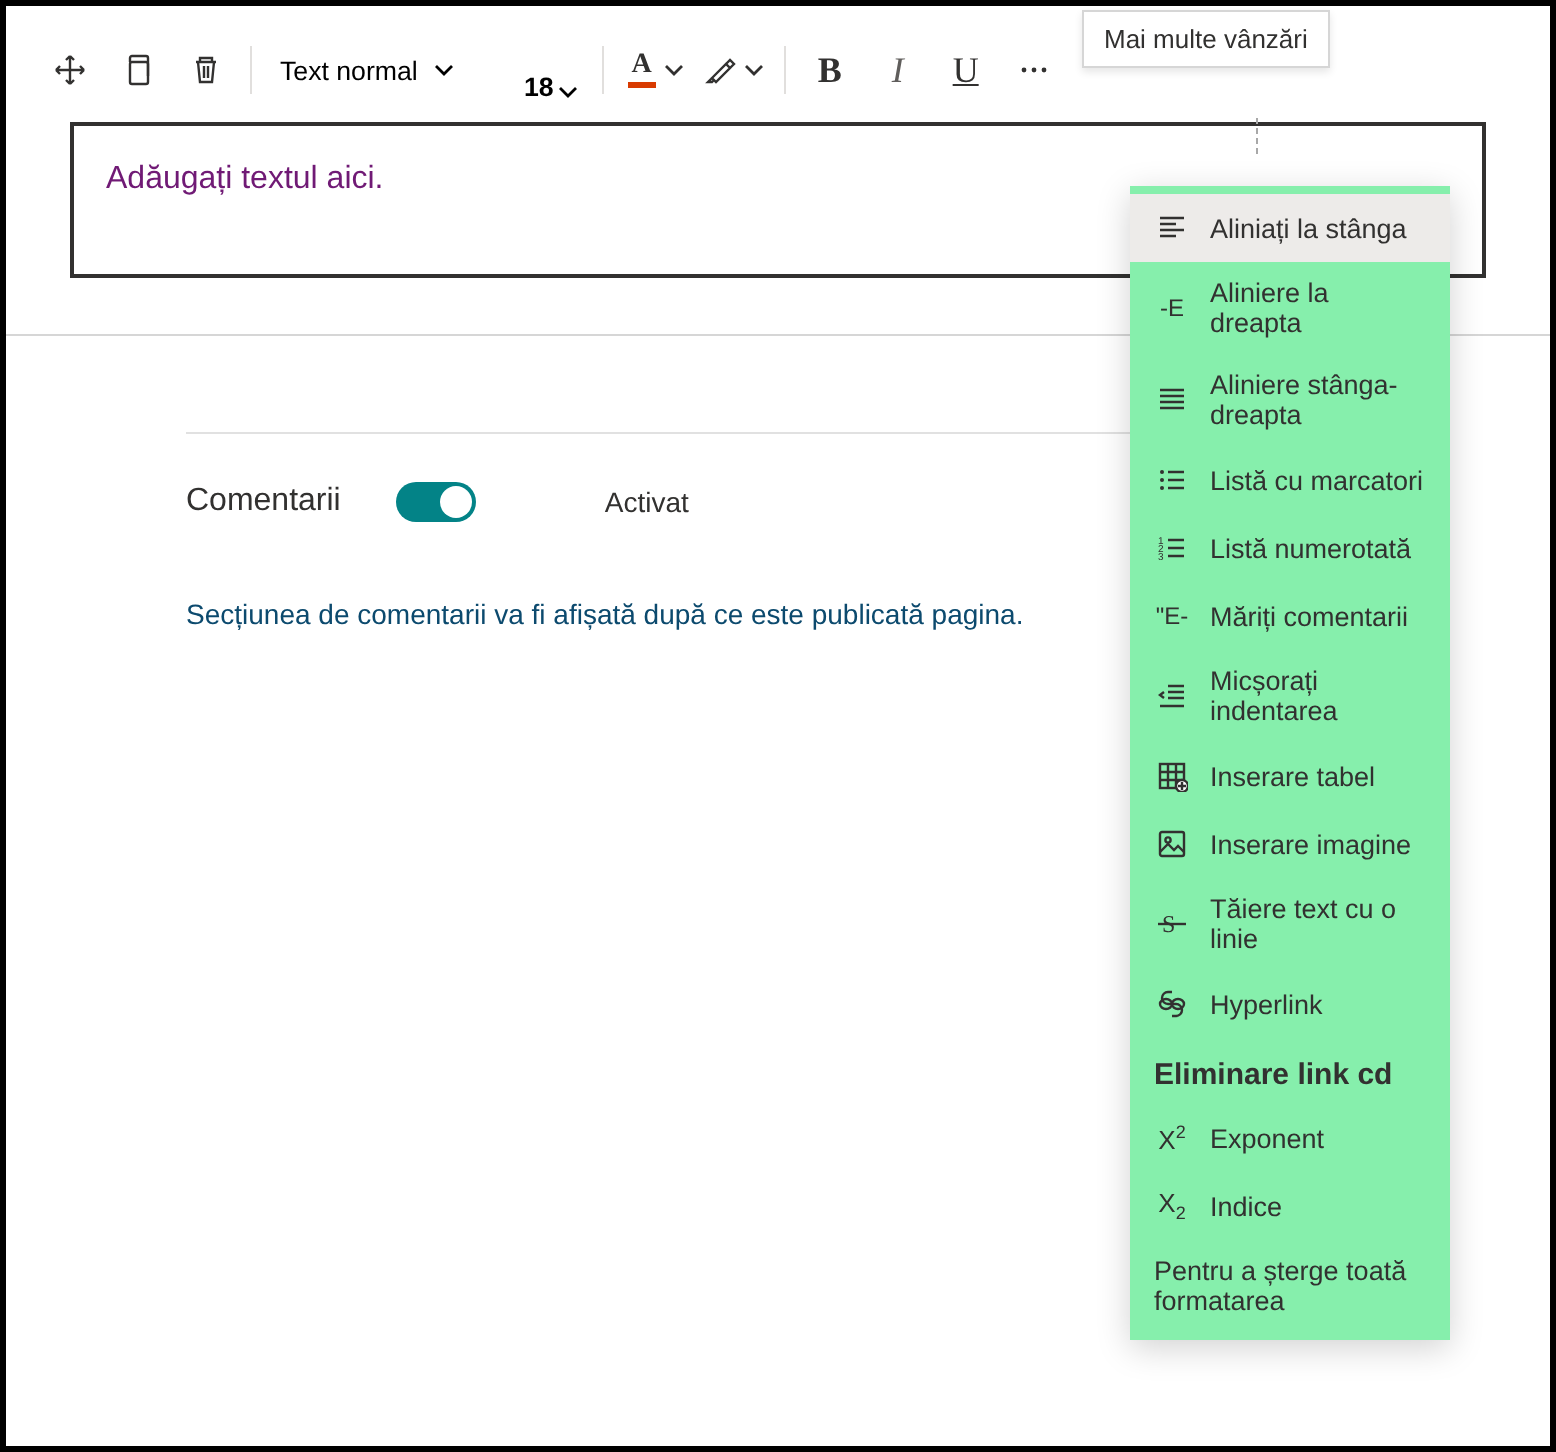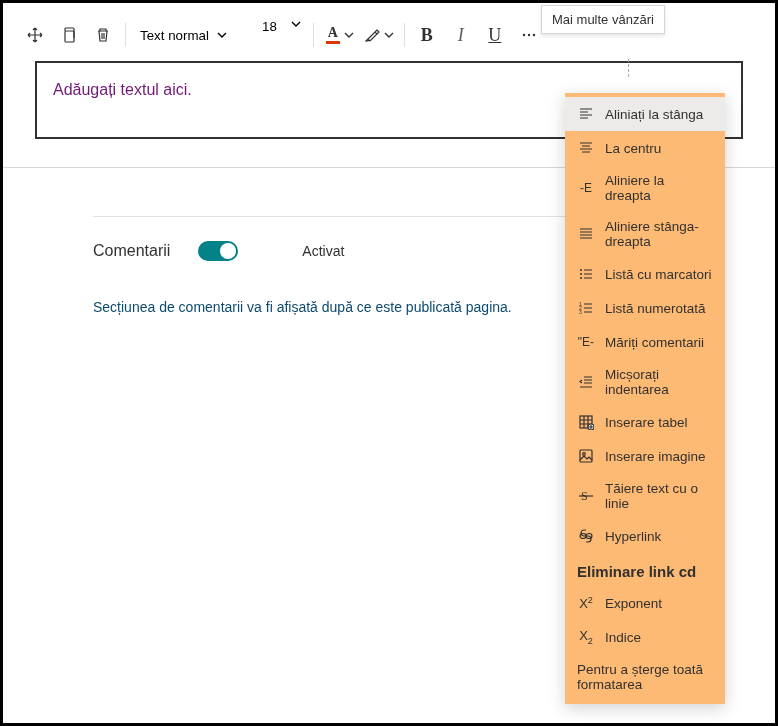--- a/index.html
+++ b/index.html
@@ -52,12 +52,13 @@
 .fs-sel {
   height: 32px;
   display: flex;
-  align-items: flex-start;
-  gap: 14px;
+  align-items: flex-end;
+  gap: 2px;
   padding: 0 6px 0 8px;
   border: none;
   background: none;
   cursor: pointer;
+  font-weight: bold;
 }
 .chev { width: 10px; height: 10px; }
 .chev svg { display: block; }

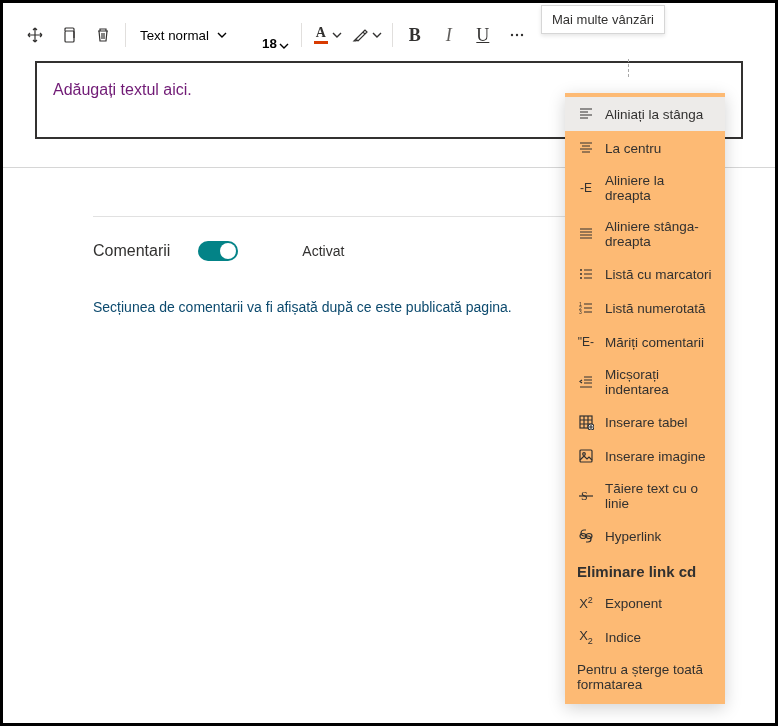--- a/index.html
+++ b/index.html
@@ -135,7 +135,7 @@
   top: 90px;
   left: 562px;
   width: 160px;
-  background: #fdba74;
+  background: #86efac;
   box-shadow: 0 4px 16px rgba(0,0,0,0.18);
   z-index: 30;
   padding: 4px 0;

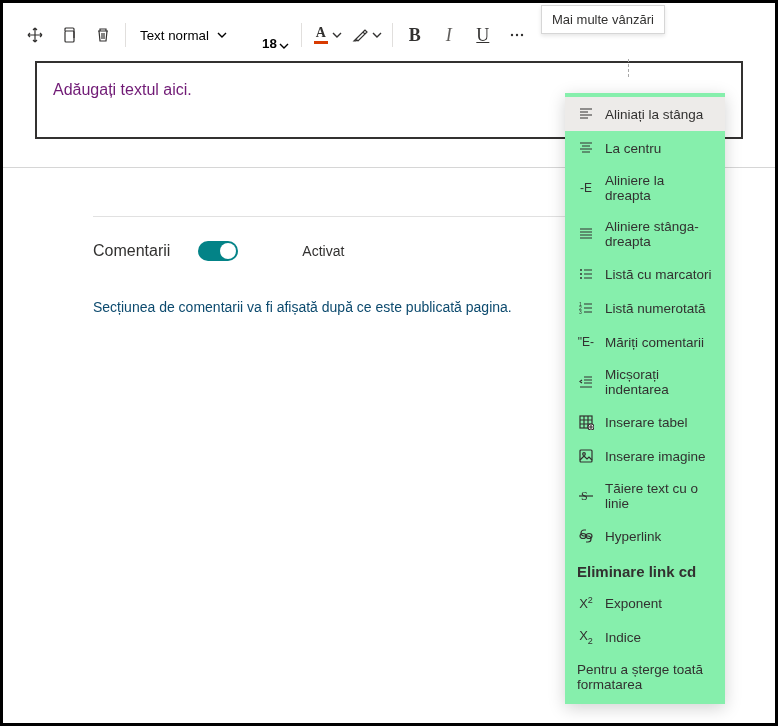--- a/index.html
+++ b/index.html
@@ -269,14 +269,6 @@
     </div>
     <div class="dd-item">
       <span class="dd-icon">
-        <svg width="16" height="16" viewBox="0 0 16 16" stroke-width="1.2">
-          <path d="M2 3 H14 M4 6 H12 M2 9 H14 M4 12 H12"></path>
-        </svg>
-      </span>
-      <span>La centru</span>
-    </div>
-    <div class="dd-item">
-      <span class="dd-icon">
         <span style="font-size:12px;">-E</span>
       </span>
       <span>Aliniere la dreapta</span>

